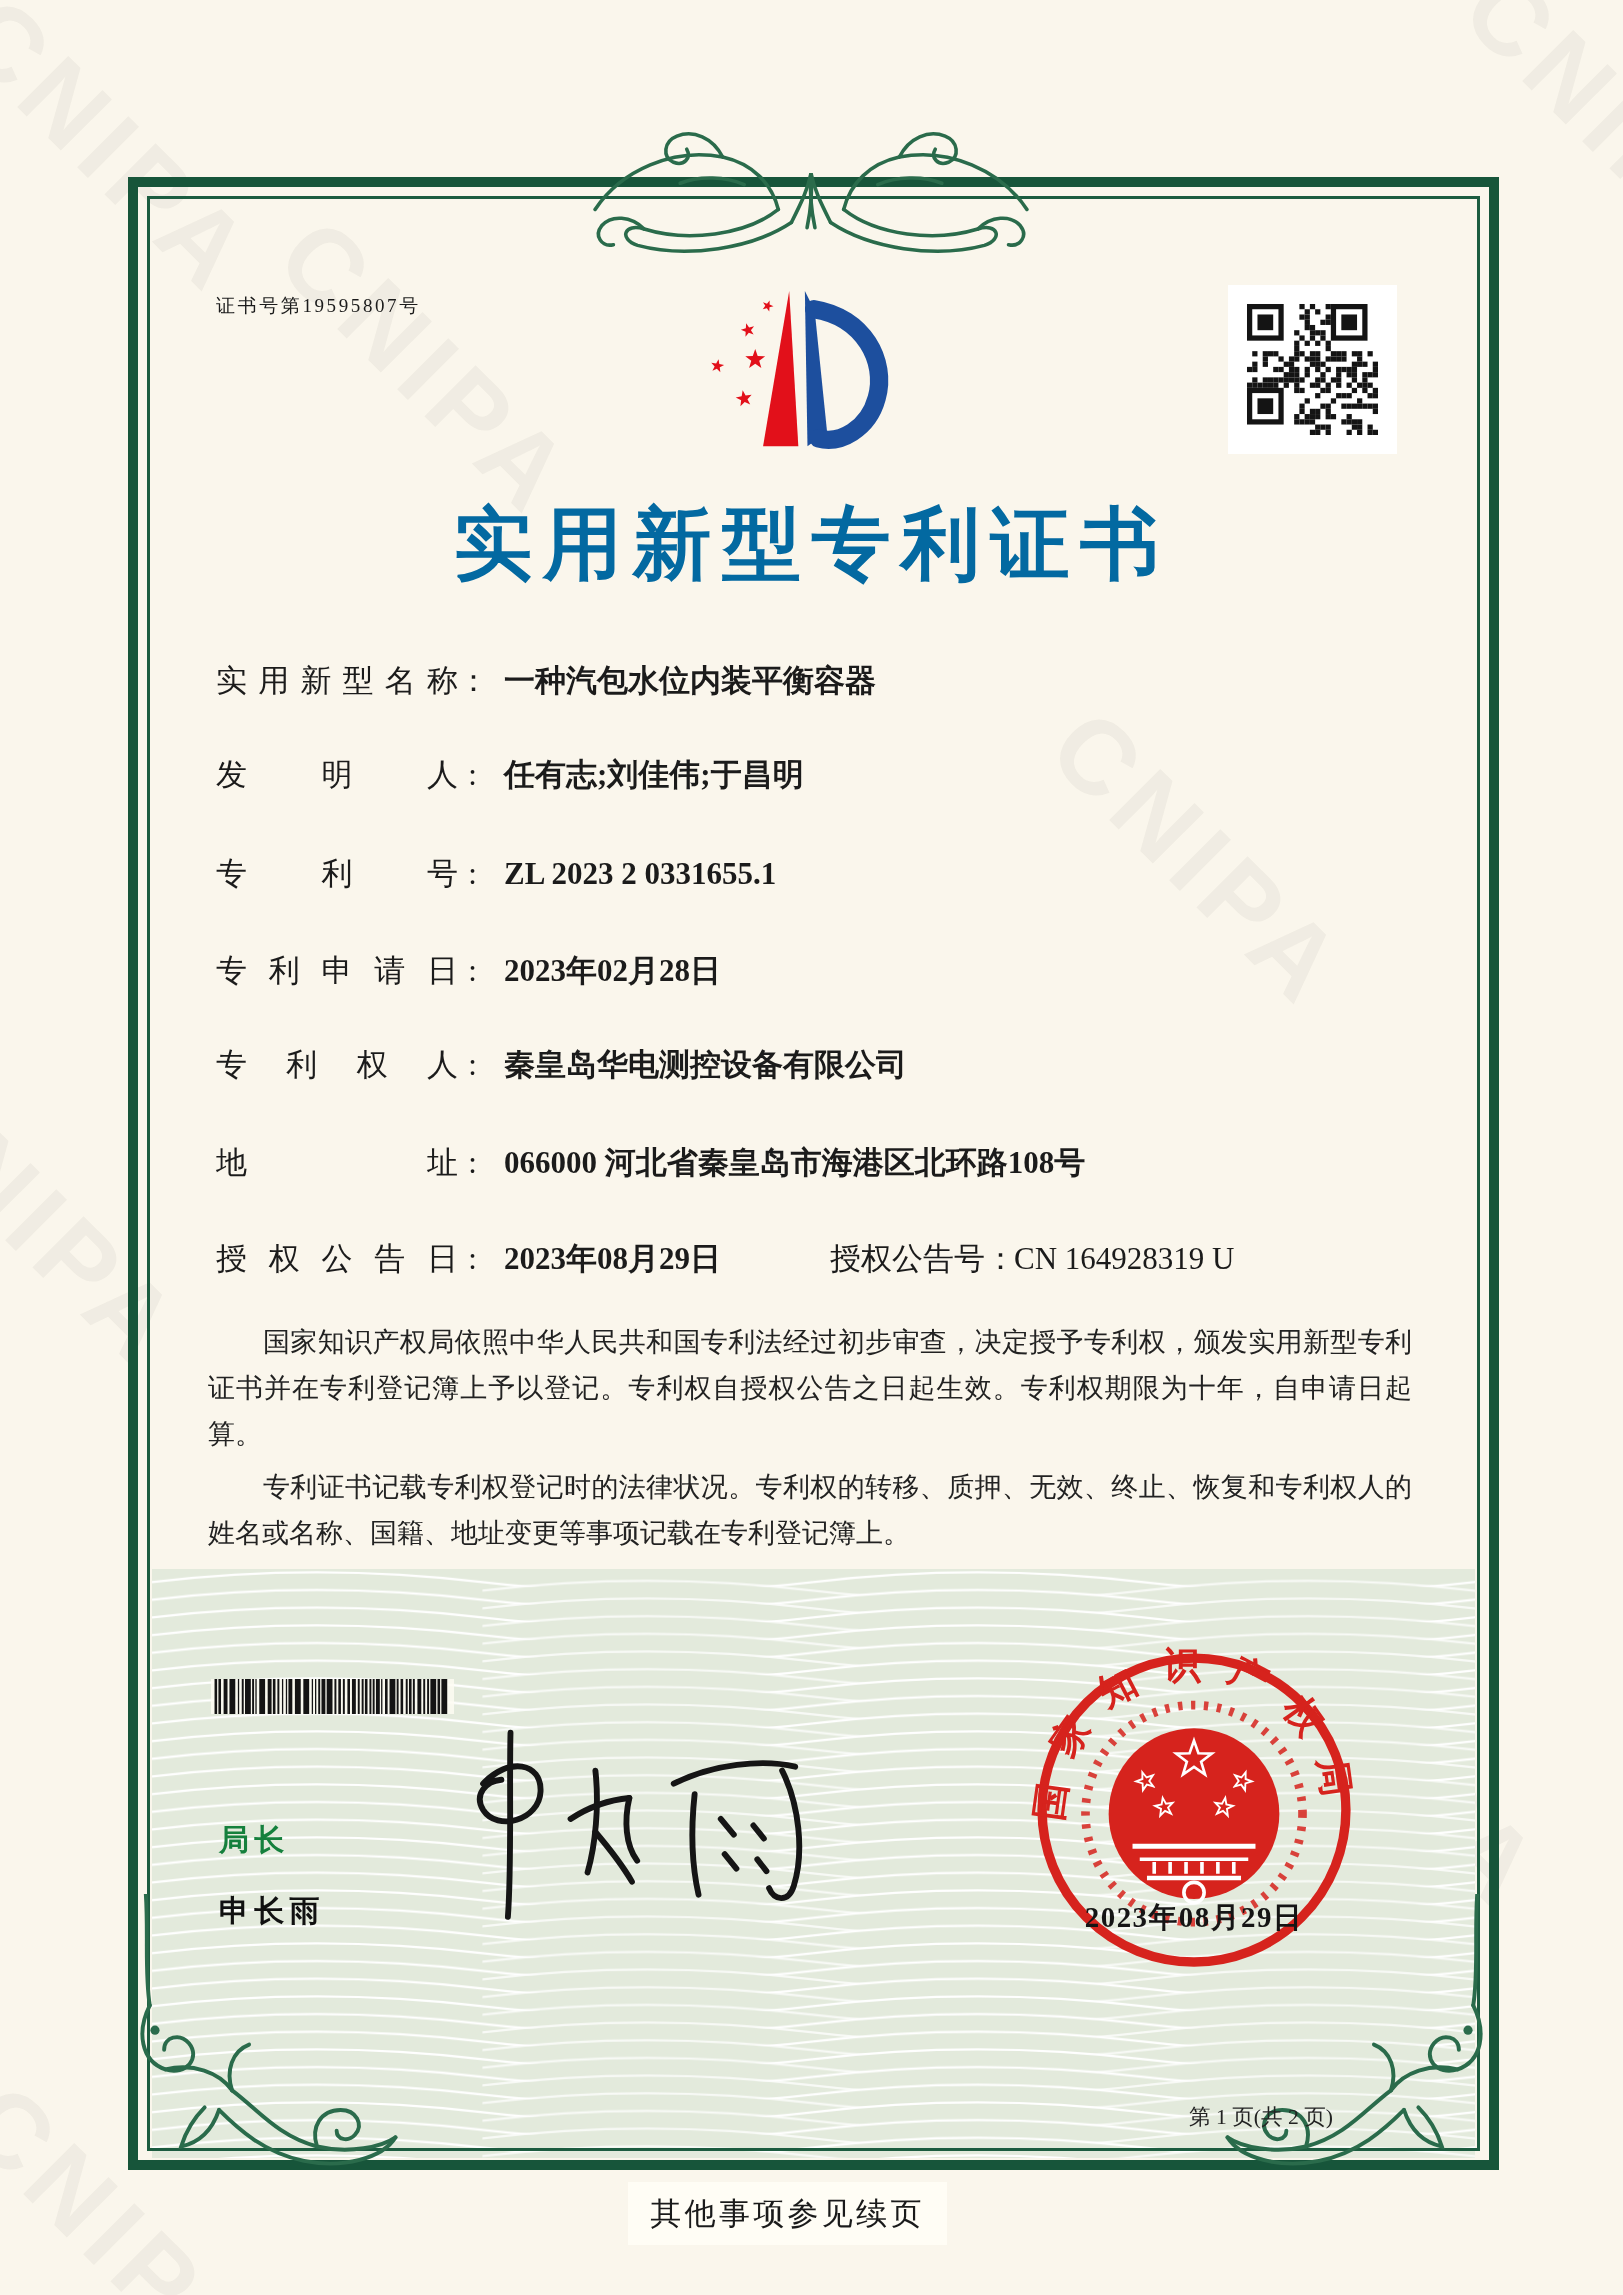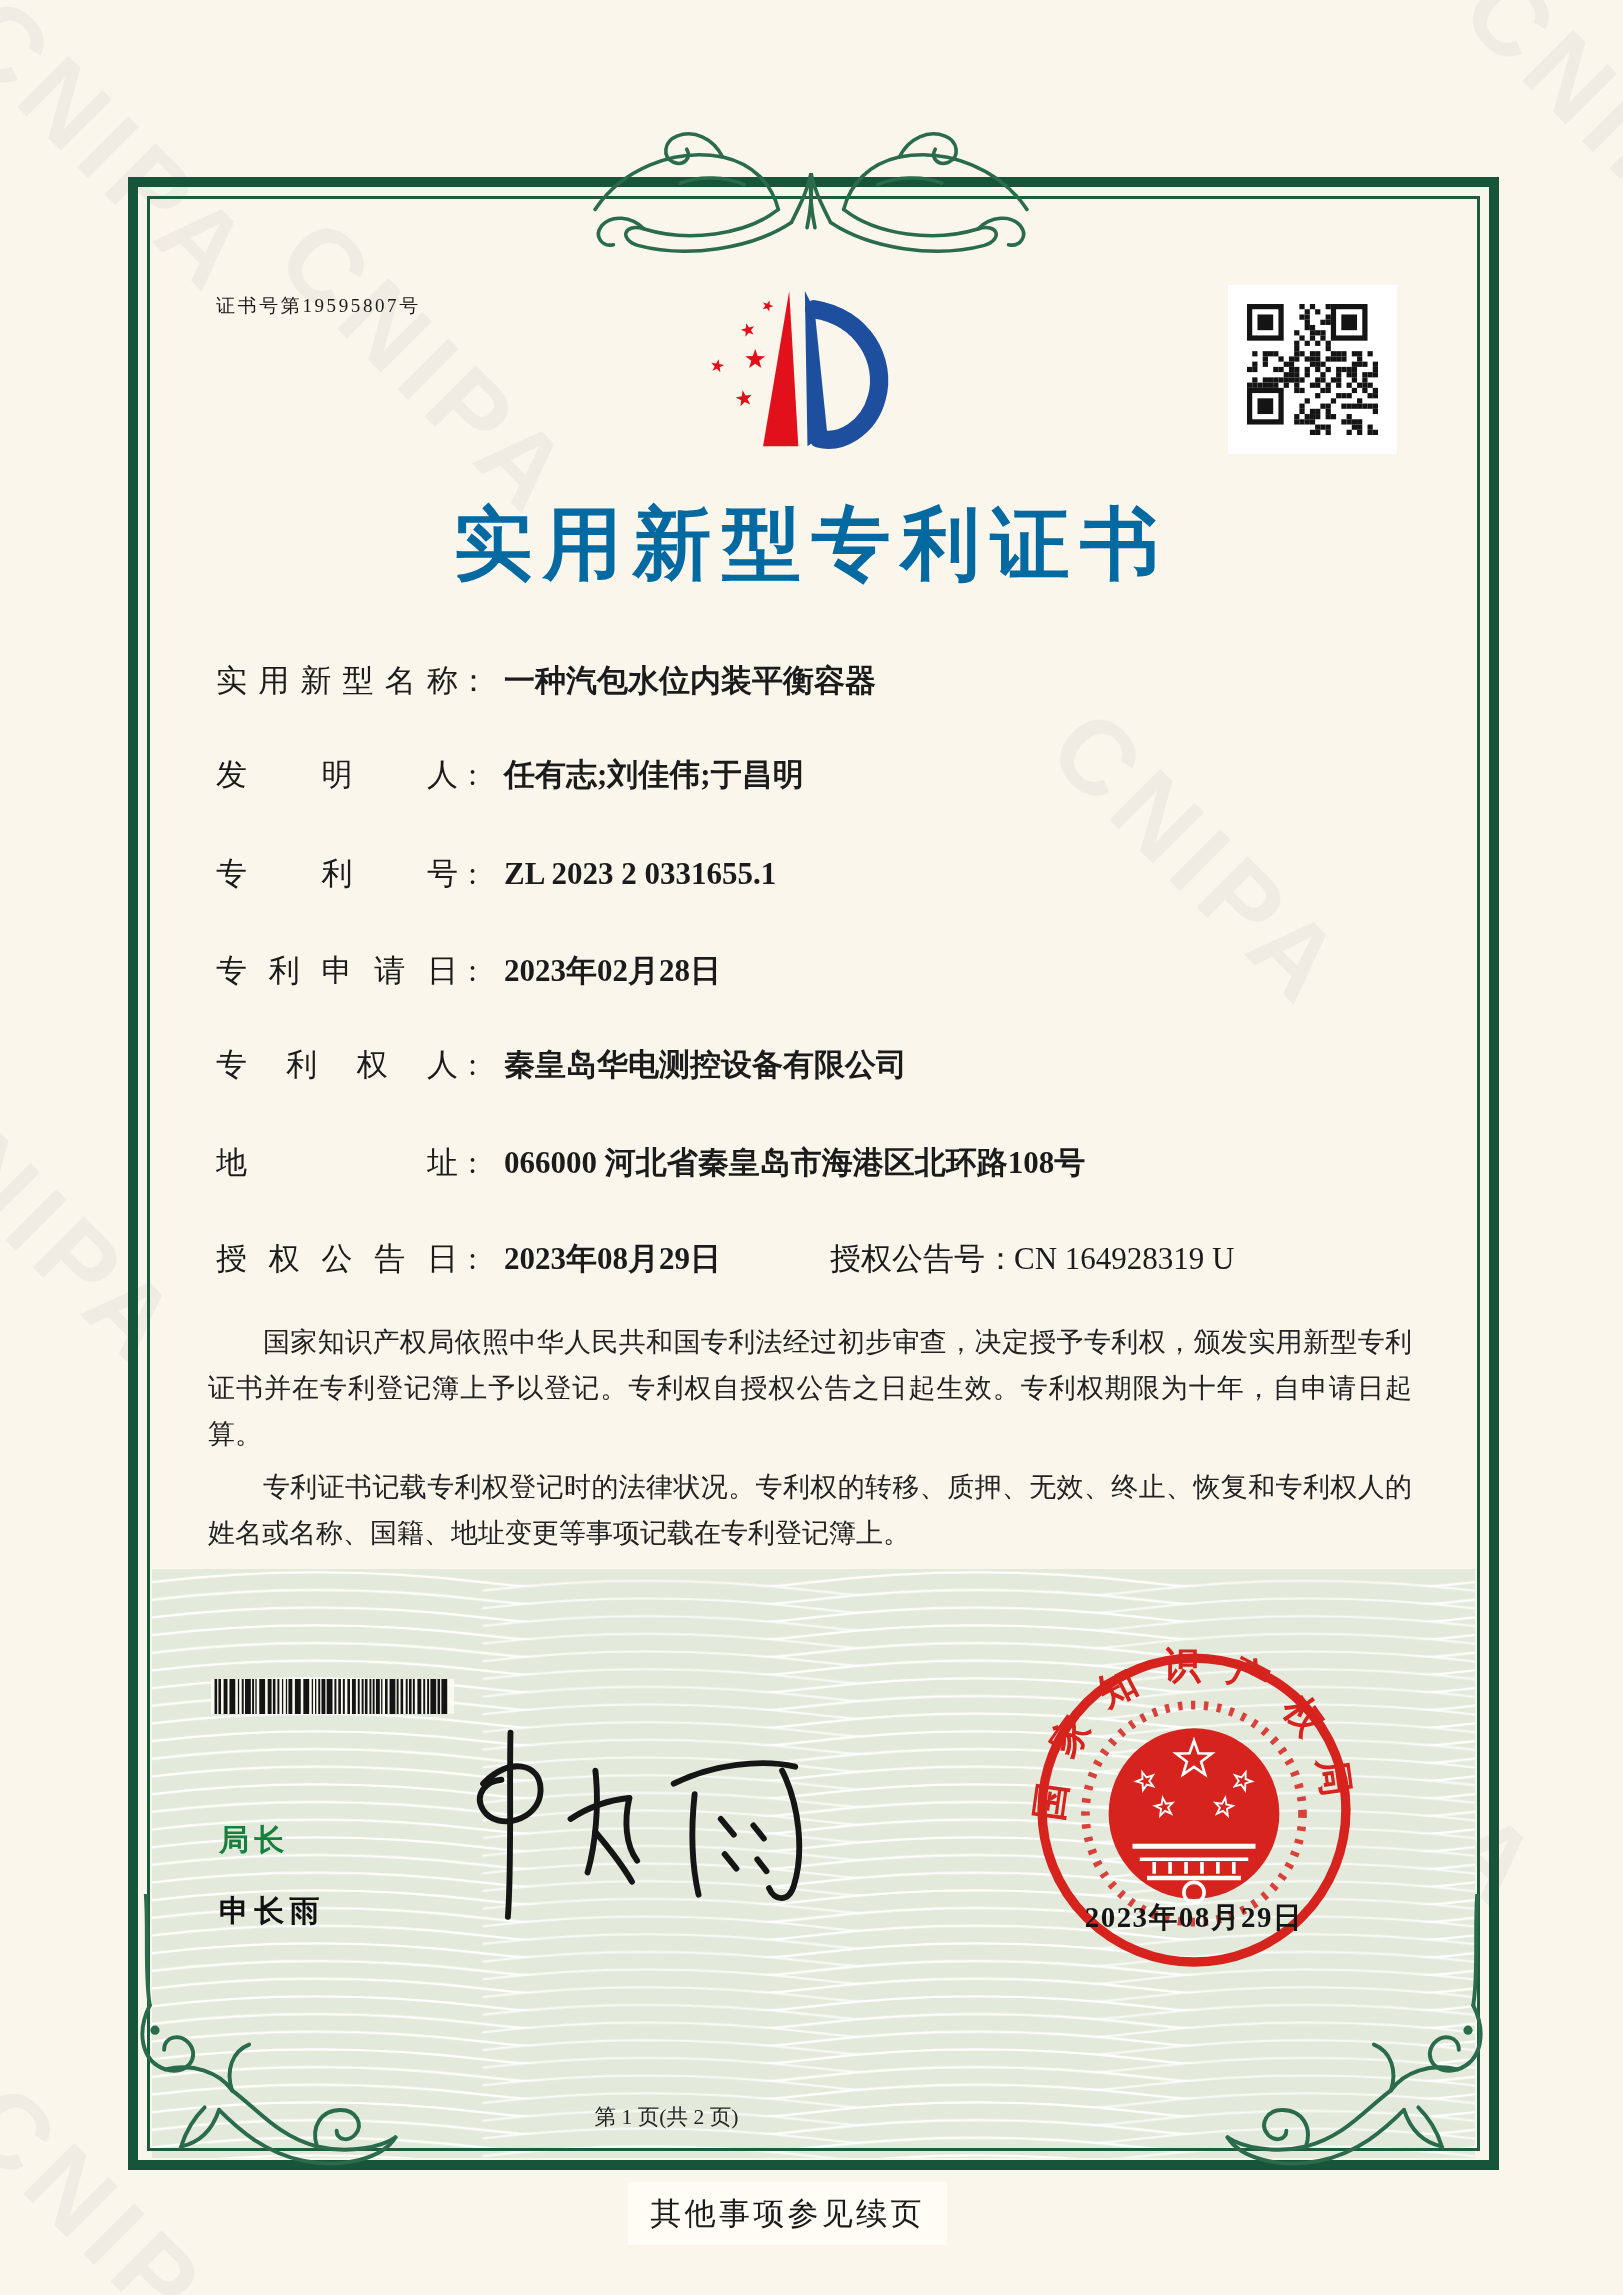--- a/index.html
+++ b/index.html
@@ -50,7 +50,7 @@
   .signature{position:absolute;left:399px;top:1721px;z-index:6;}
   .seal{position:absolute;left:1024px;top:1629px;z-index:7;}
 
-  .page-indicator{position:absolute;left:0;top:2102px;width:1333px;text-align:center;z-index:5;
+  .page-indicator{position:absolute;left:0;top:2102px;width:1333px;text-align:right;z-index:5;
       font-size:21.6px;color:#222;}
   .cont-box{position:absolute;left:628px;top:2182px;width:319px;height:63px;background:#fffdf5;
       z-index:5;display:flex;align-items:center;justify-content:center;}

